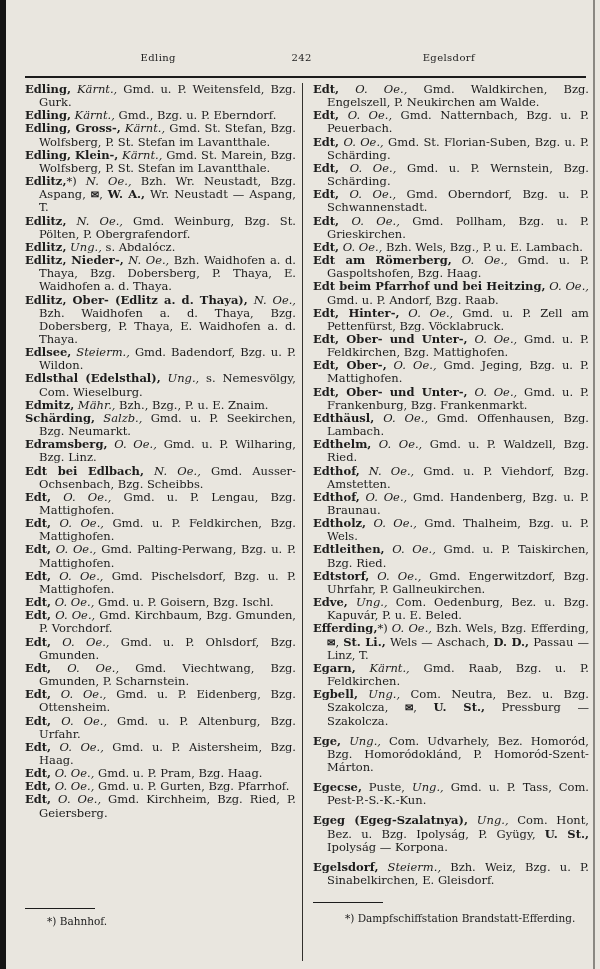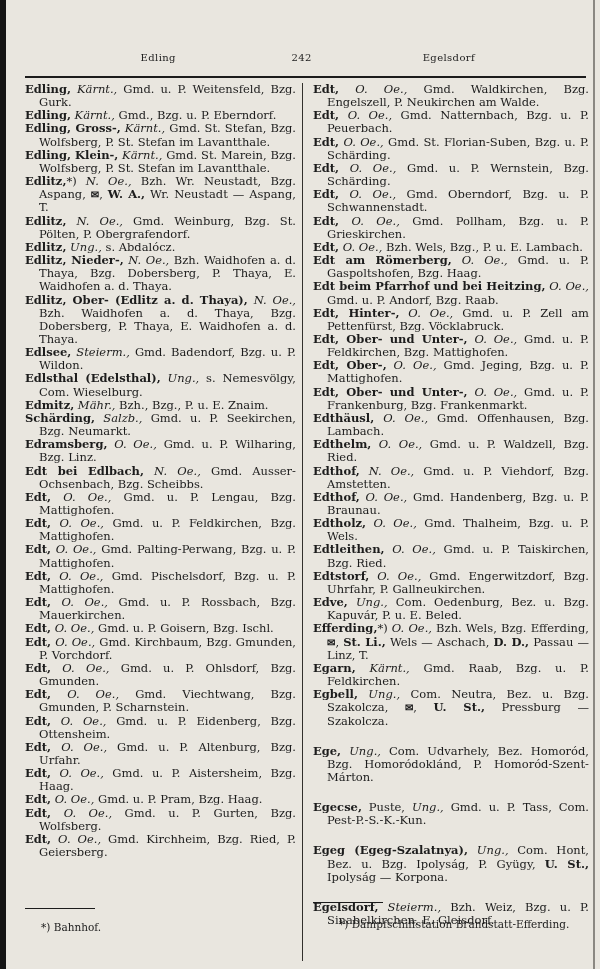--- a/index.html
+++ b/index.html
@@ -67,7 +67,6 @@
         <p class="entry"><span class="b">Edt,</span><span class="i"> O. Oe.,</span><span class="r"> Gmd. u. P. Feldkirchen, Bzg. Mattighofen.</span></p>
         <p class="entry"><span class="b">Edt,</span><span class="i"> O. Oe.,</span><span class="r"> Gmd. Palting-Perwang, Bzg. u. P. Mattighofen.</span></p>
         <p class="entry"><span class="b">Edt,</span><span class="i"> O. Oe.,</span><span class="r"> Gmd. Pischelsdorf, Bzg. u. P. Mattighofen.</span></p>
-        <p class="entry"><span class="b">Edt,</span><span class="i"> O. Oe.,</span><span class="r"> Gmd. u. P. Rossbach, Bzg. Mauerkirchen.</span></p>
         <p class="entry"><span class="b">Edt,</span><span class="i"> O. Oe.,</span><span class="r"> Gmd. u. P. Goisern, Bzg. Ischl.</span></p>
         <p class="entry"><span class="b">Edt,</span><span class="i"> O. Oe.,</span><span class="r"> Gmd. Kirchbaum, Bzg. Gmunden, P. Vorchdorf.</span></p>
         <p class="entry"><span class="b">Edt,</span><span class="i"> O. Oe.,</span><span class="r"> Gmd. u. P. Ohlsdorf, Bzg. Gmunden.</span></p>

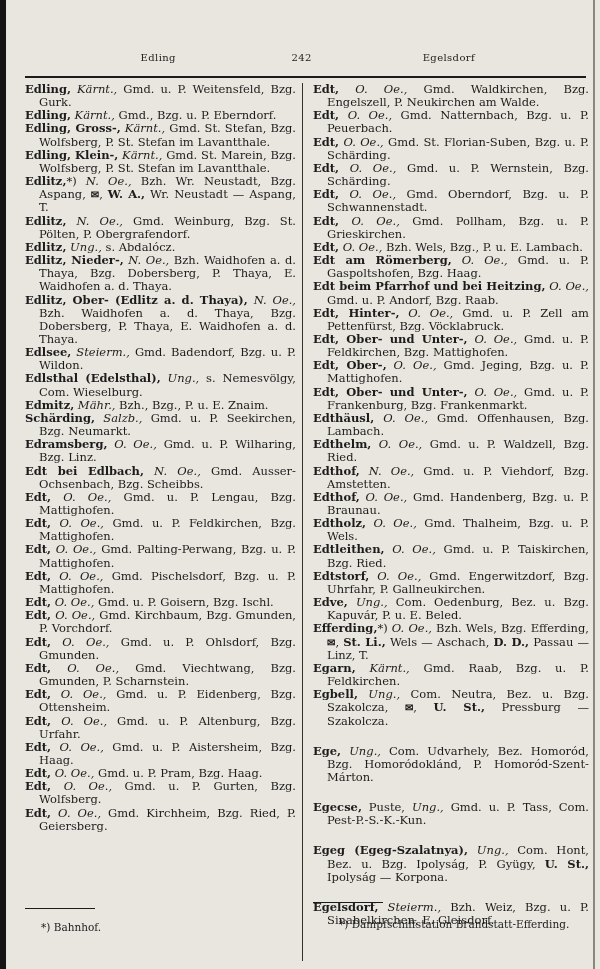--- a/index.html
+++ b/index.html
@@ -21,7 +21,7 @@
   .divider{width:1px;background:#32302c;}
   .col-right{flex:1;padding-left:10px;}
   .entry{margin:0;font-size:11.5px;line-height:13.15px;text-align:justify;padding-left:14px;text-indent:-14px;}
-  .entry.gap{margin-top:17px;}
+  .entry.gap{margin-top:7px;}
   .b{font-weight:bold;}
   .i{font-style:italic;}
   .sym{font-weight:bold;font-size:10px;}

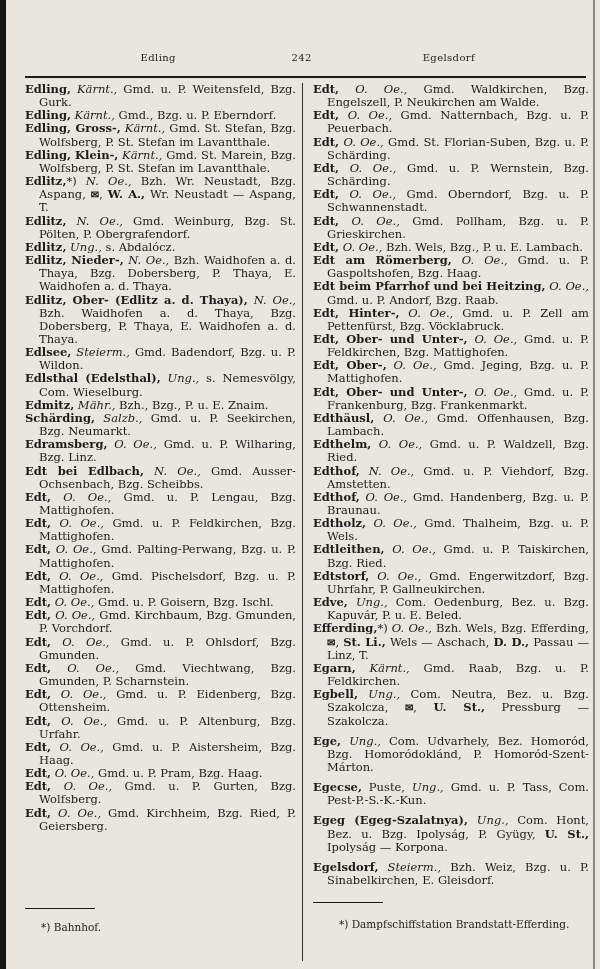--- a/index.html
+++ b/index.html
@@ -75,7 +75,7 @@
         <p class="entry"><span class="b">Edt,</span><span class="i"> O. Oe.,</span><span class="r"> Gmd. u. P. Altenburg, Bzg. Urfahr.</span></p>
         <p class="entry"><span class="b">Edt,</span><span class="i"> O. Oe.,</span><span class="r"> Gmd. u. P. Aistersheim, Bzg. Haag.</span></p>
         <p class="entry"><span class="b">Edt,</span><span class="i"> O. Oe.,</span><span class="r"> Gmd. u. P. Pram, Bzg. Haag.</span></p>
-        <p class="entry"><span class="b">Edt,</span><span class="i"> O. Oe.,</span><span class="r"> Gmd. u. P. Gurten, Bzg. Wolfsberg.</span></p>
+        <p class="entry"><span class="b">Edt,</span><span class="i"> O. Oe.,</span><span class="r"> Gmd. u. P. Gurten, Bzg. Pfarrhof.</span></p>
         <p class="entry"><span class="b">Edt,</span><span class="i"> O. Oe.,</span><span class="r"> Gmd. Kirchheim, Bzg. Ried, P. Geiersberg.</span></p>
       </div>
     <div class="footnote-rule"></div>

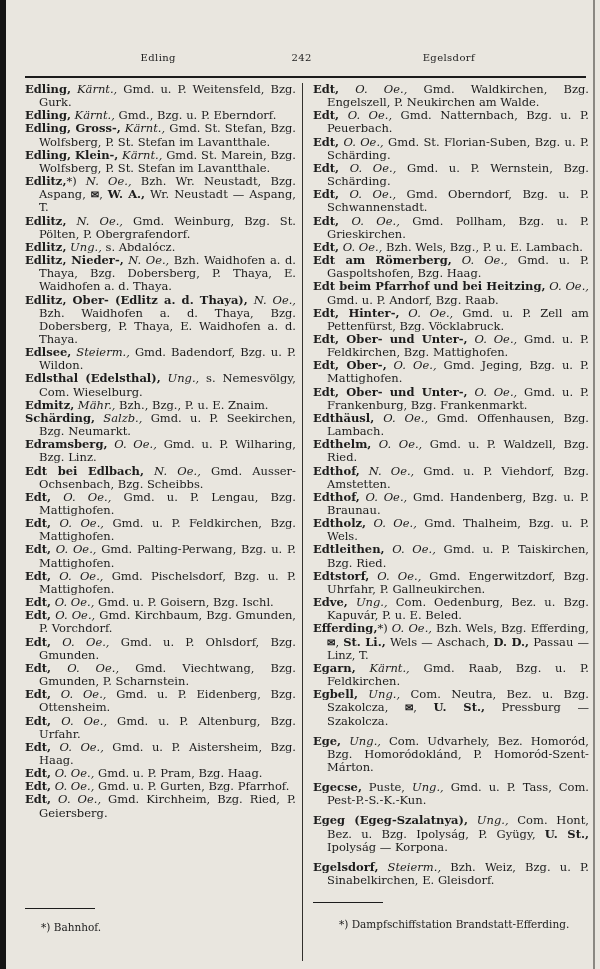--- a/index.html
+++ b/index.html
@@ -28,7 +28,7 @@
   .footnote-rule{position:absolute;height:1.5px;background:#1c1c1c;width:70px;}
   .col-left .footnote-rule{left:0;bottom:52px;}
   .col-right .footnote-rule{left:10px;bottom:58px;}
-  .footnote{position:absolute;margin:6px;font-size:10.5px;white-space:nowrap;}
+  .footnote{position:absolute;margin:12px;font-size:10.5px;white-space:nowrap;}
   .col-left .footnote{left:10px;bottom:22px;}
   .col-right .footnote{left:30px;bottom:25px;}
 </style>

